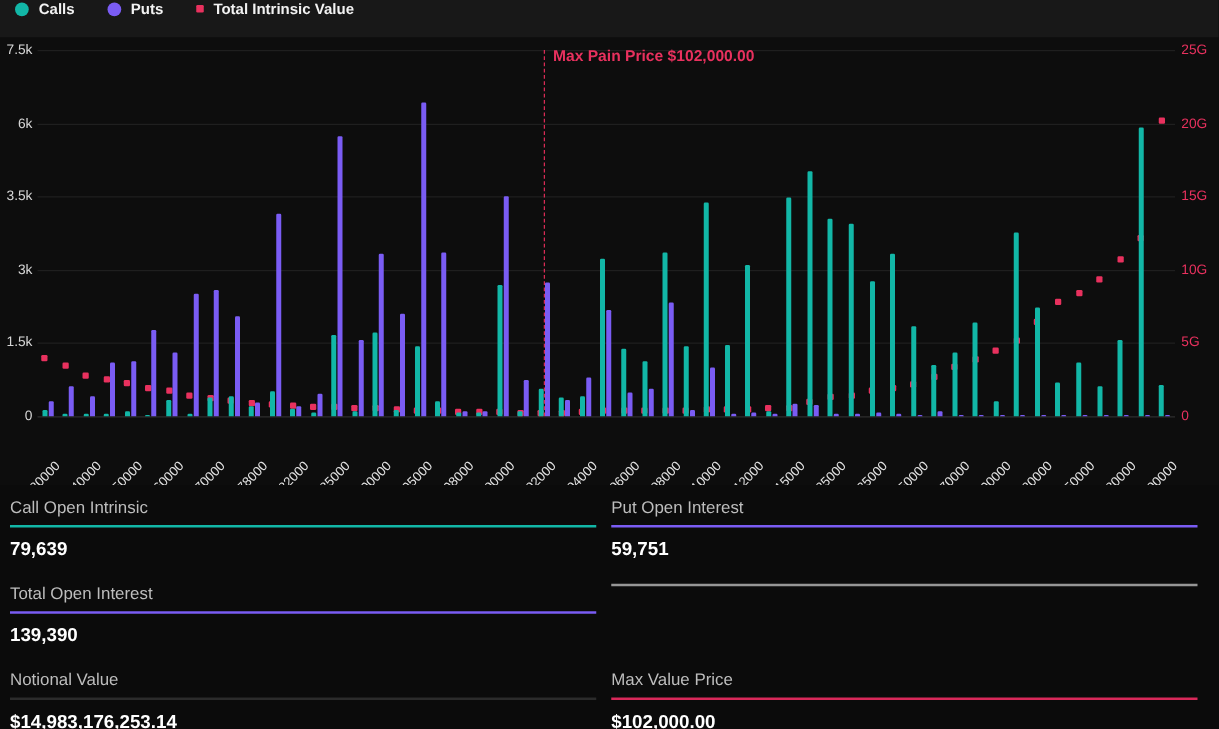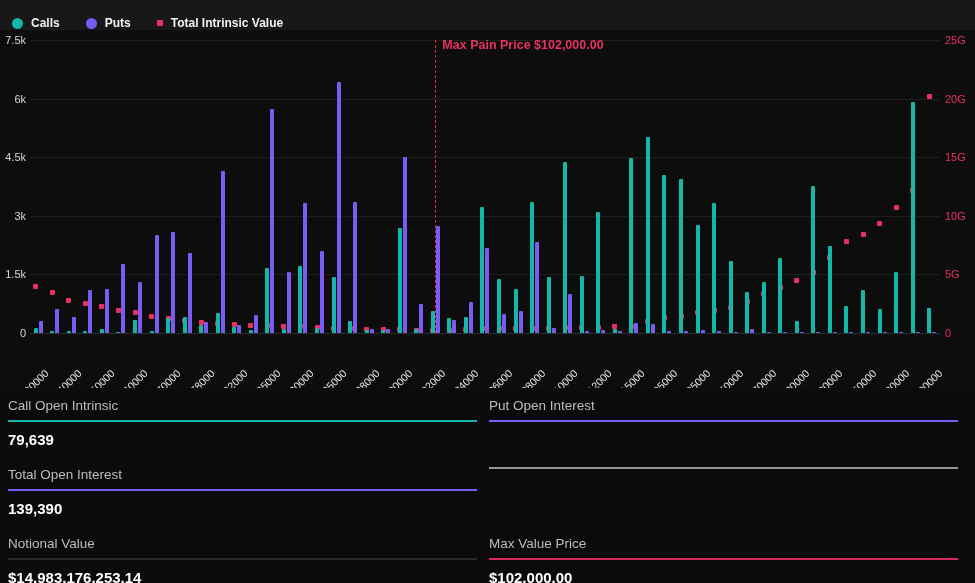--- a/index.html
+++ b/index.html
@@ -14,7 +14,7 @@
   .legend {
     position: absolute; top: 0; left: 0; width: 975px; height: 30px;
     background: #181818;
-    display: flex; align-items: flex-end; gap: 26px; padding-left: 12px;
+    display: flex; align-items: flex-start; gap: 26px; padding-left: 12px;
   }
   .legend-item { display: flex; align-items: center; gap: 8px; cursor: pointer; }
   .legend-label { font-size: 12px; font-weight: bold; color: #f2f2f2; }

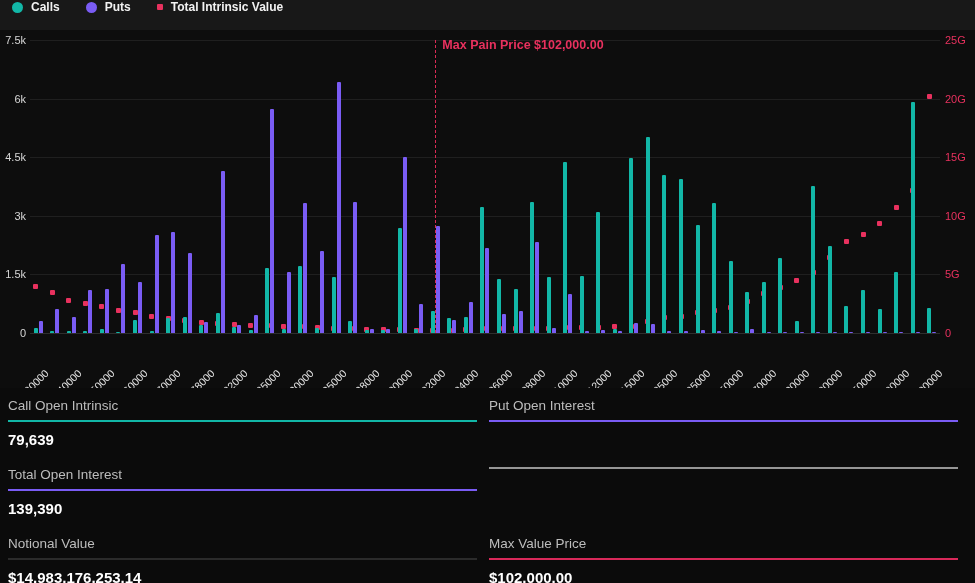--- a/index.html
+++ b/index.html
@@ -370,7 +370,7 @@
       <div class="ytick-right" style="top: 238.4px;">5G</div>
       <div class="ytick-left" style="top: 179.8px;">3k</div>
       <div class="ytick-right" style="top: 179.8px;">10G</div>
-      <div class="ytick-left" style="top: 121.2px;">4.5k</div>
+      <div class="ytick-left" style="top: 121.2px;">3.5k</div>
       <div class="ytick-right" style="top: 121.2px;">15G</div>
       <div class="ytick-left" style="top: 62.6px;">6k</div>
       <div class="ytick-right" style="top: 62.6px;">20G</div>

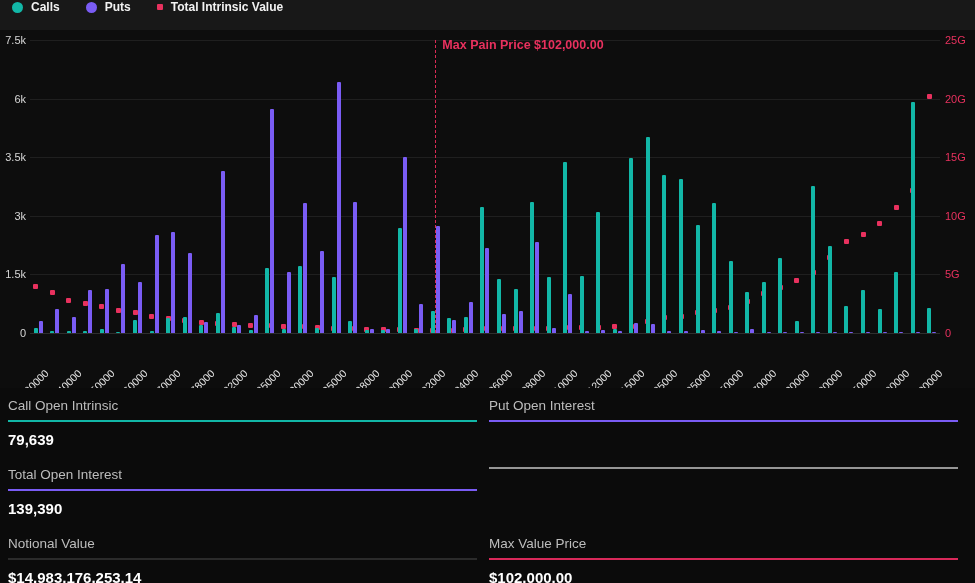--- a/index.html
+++ b/index.html
@@ -418,6 +418,7 @@
   <div class="stat-cell">
     <div class="stat-label">Put Open Interest</div>
     <div class="stat-line" style="background: rgb(122, 92, 244);"></div>
+    <div class="stat-value">59,751</div>
   </div>
   <div class="stat-cell">
     <div class="stat-label">Total Open Interest</div>

